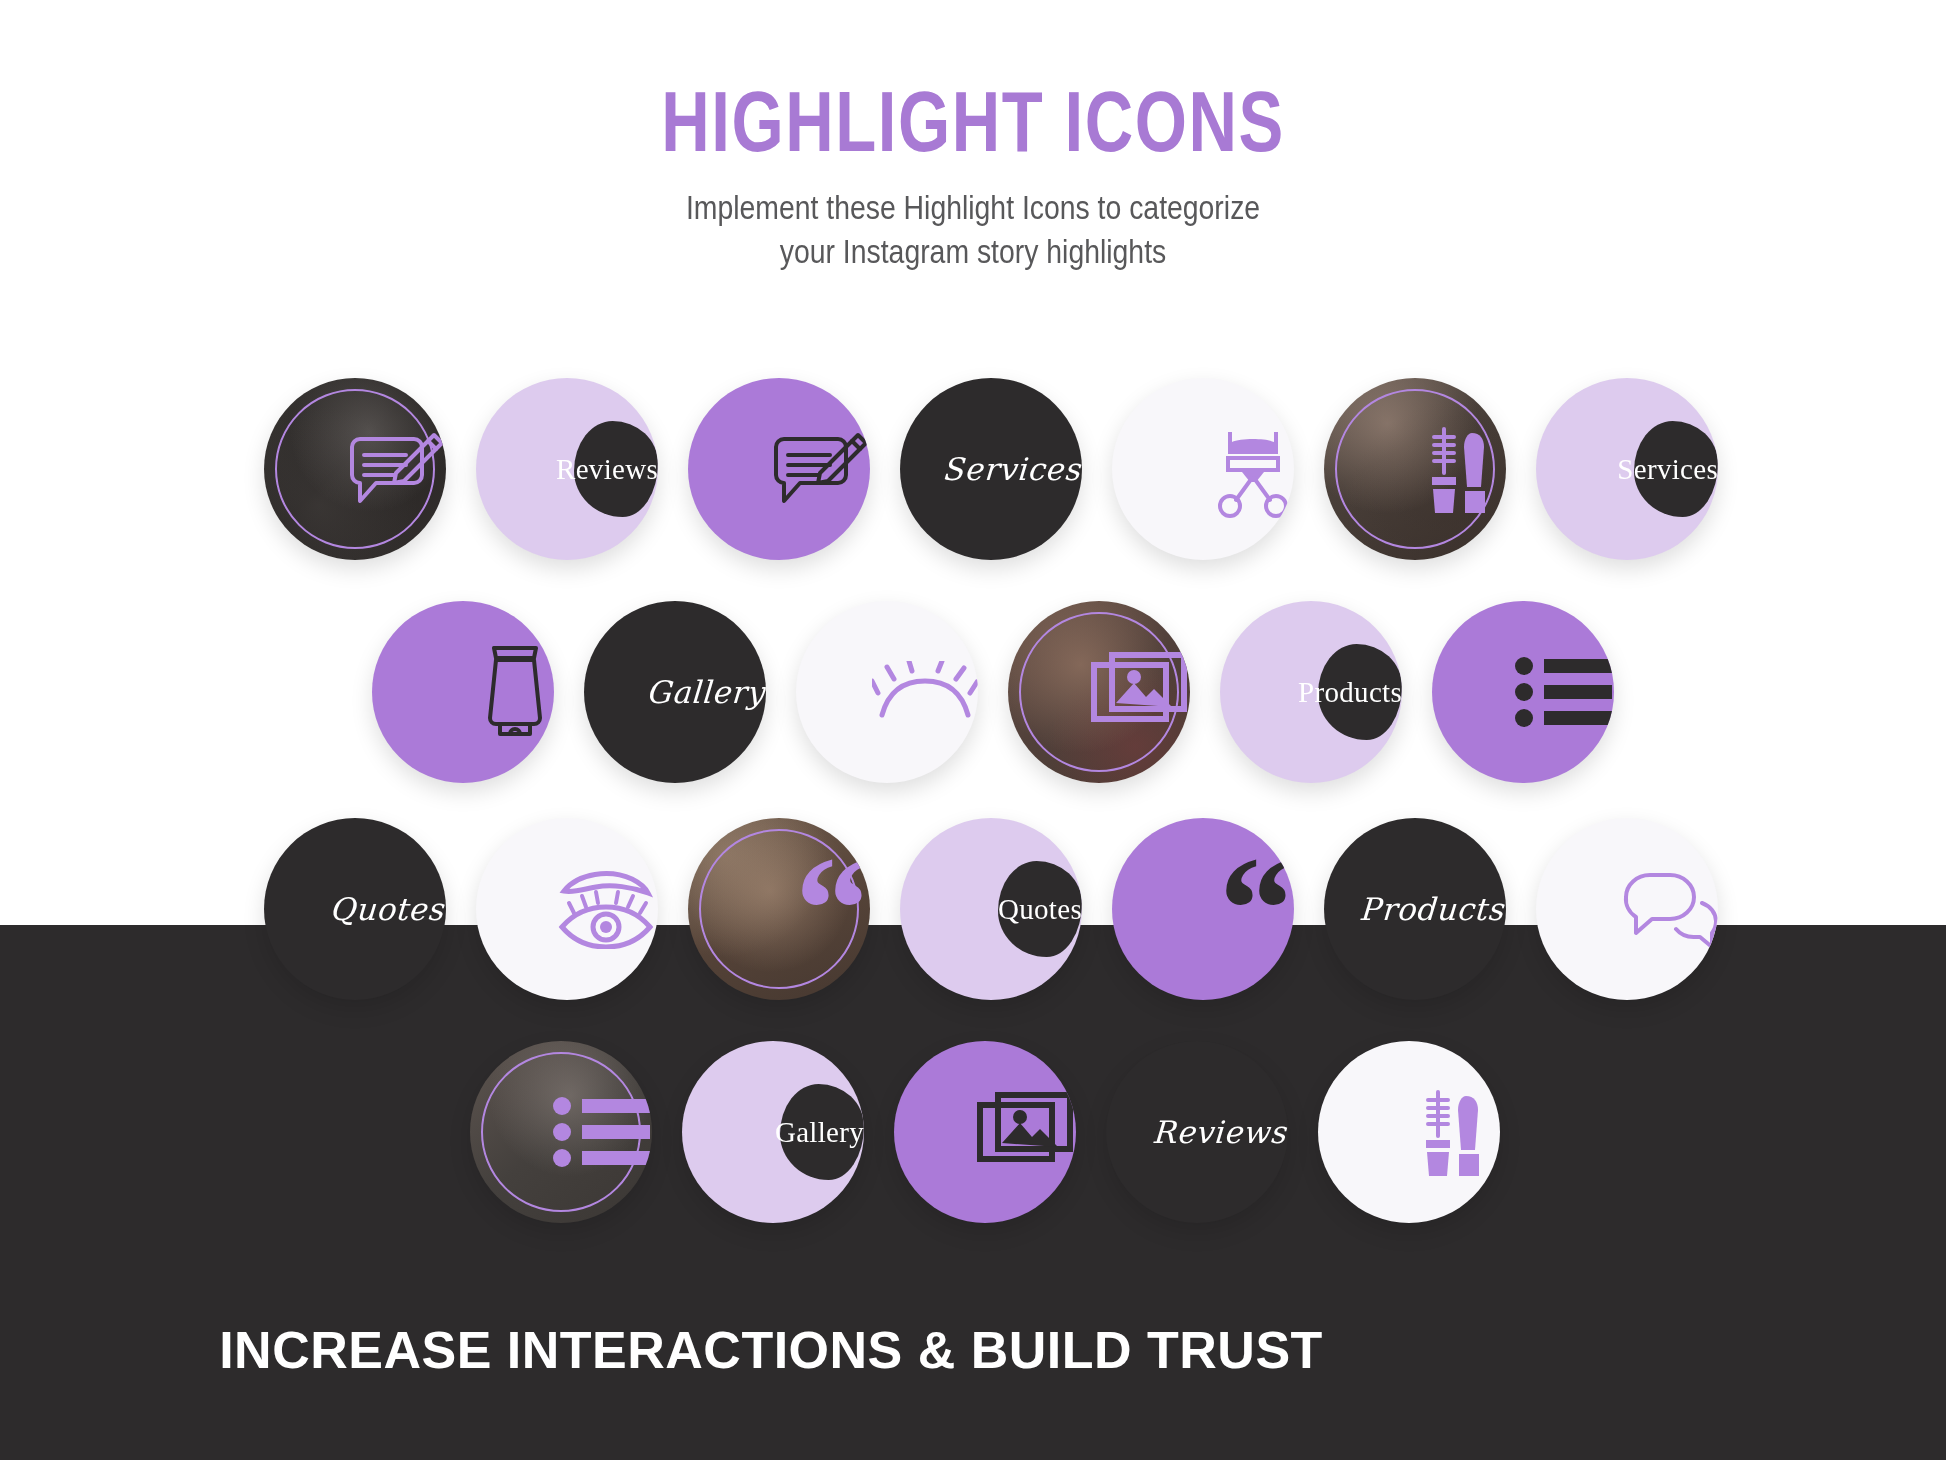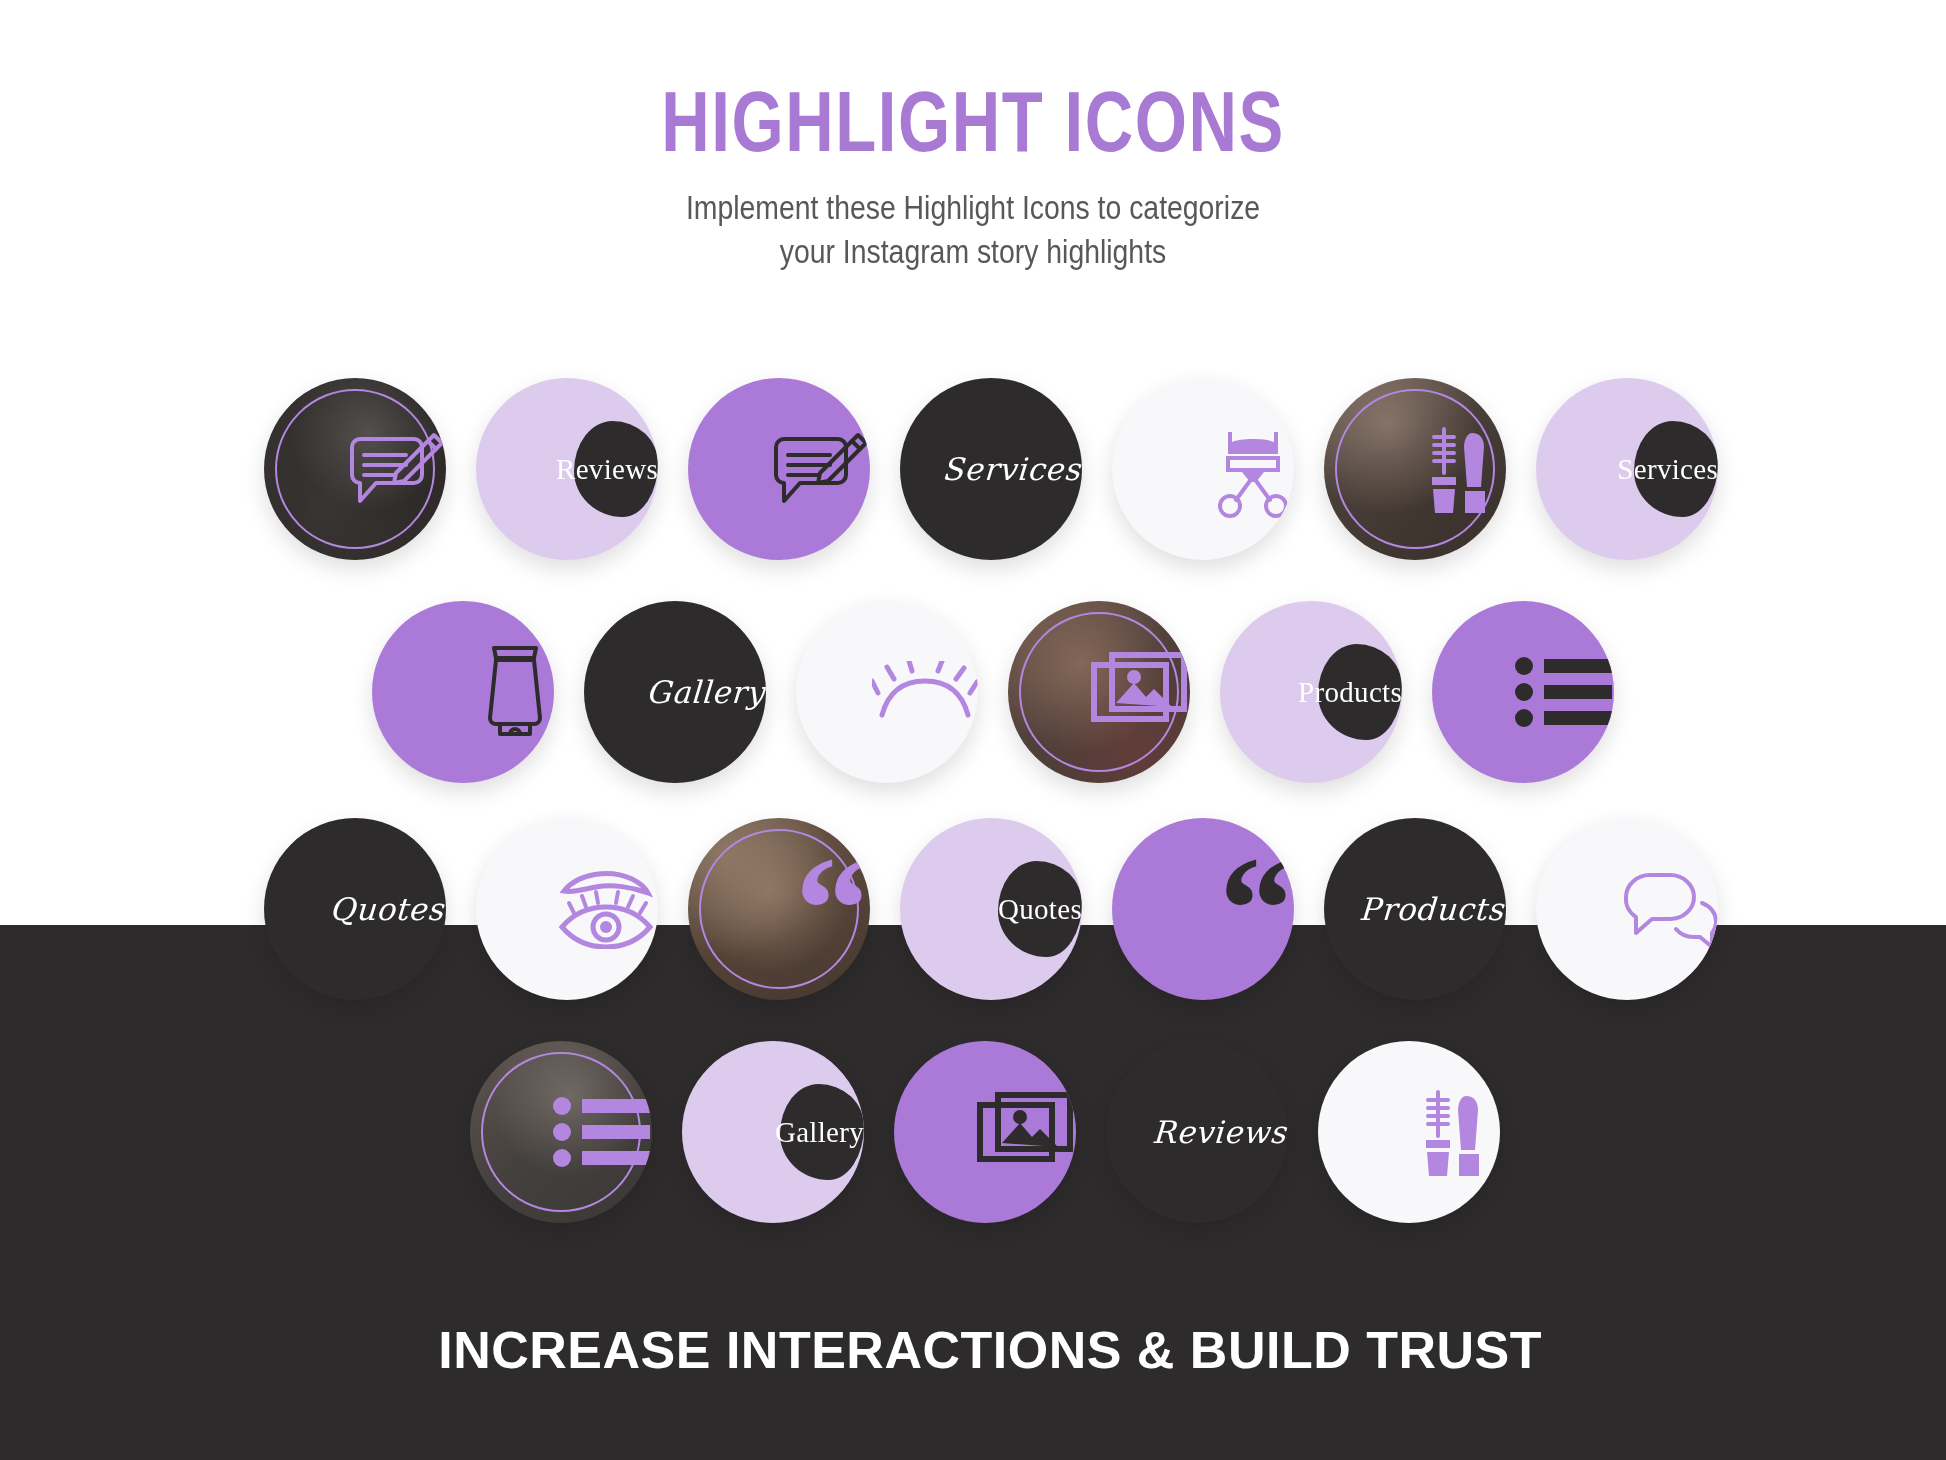--- a/index.html
+++ b/index.html
@@ -40,7 +40,7 @@
 
   
   .footer {
-    position:absolute; left:0; top:1320px; width:1542px; text-align:right;
+    position:absolute; left:0; top:1320px; width:1542px; text-align:center;
     font-size:52px; font-weight:bold; color:#ffffff; letter-spacing:0.5px;
   }
 

